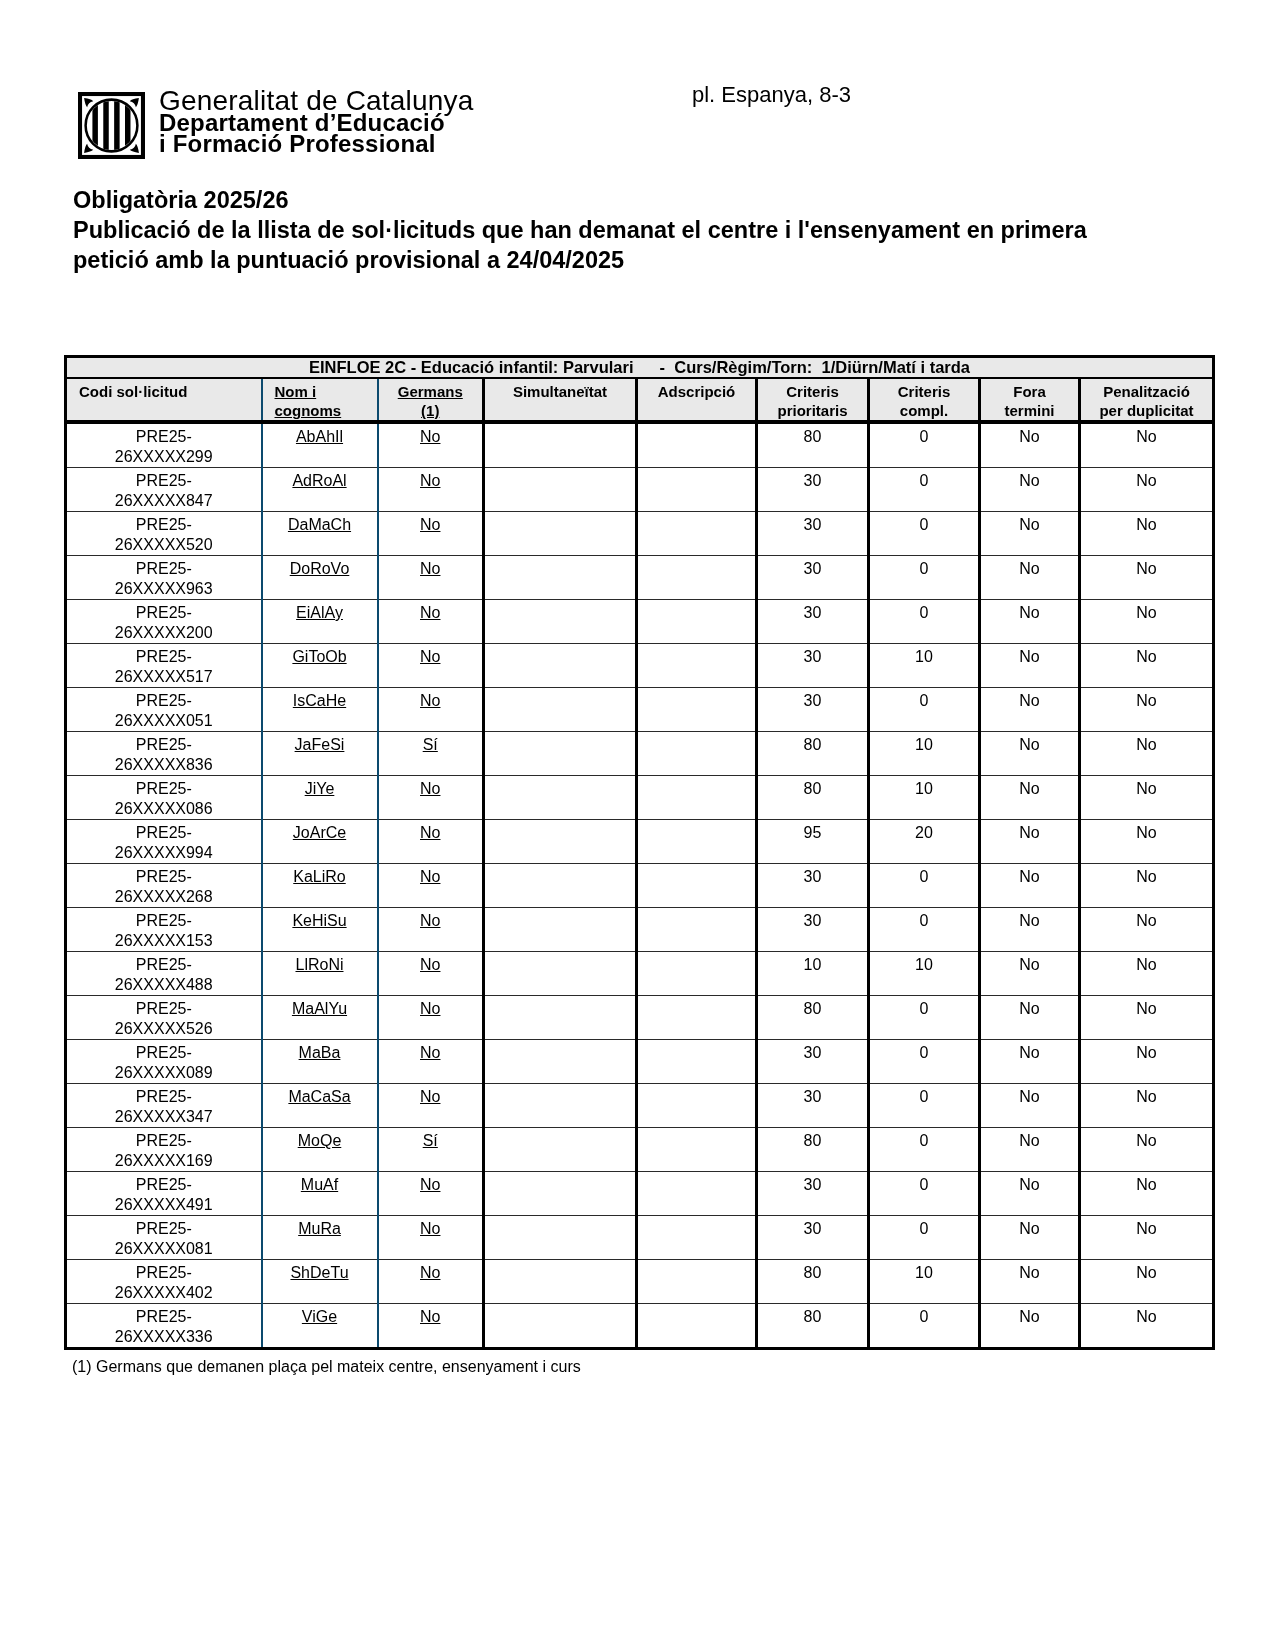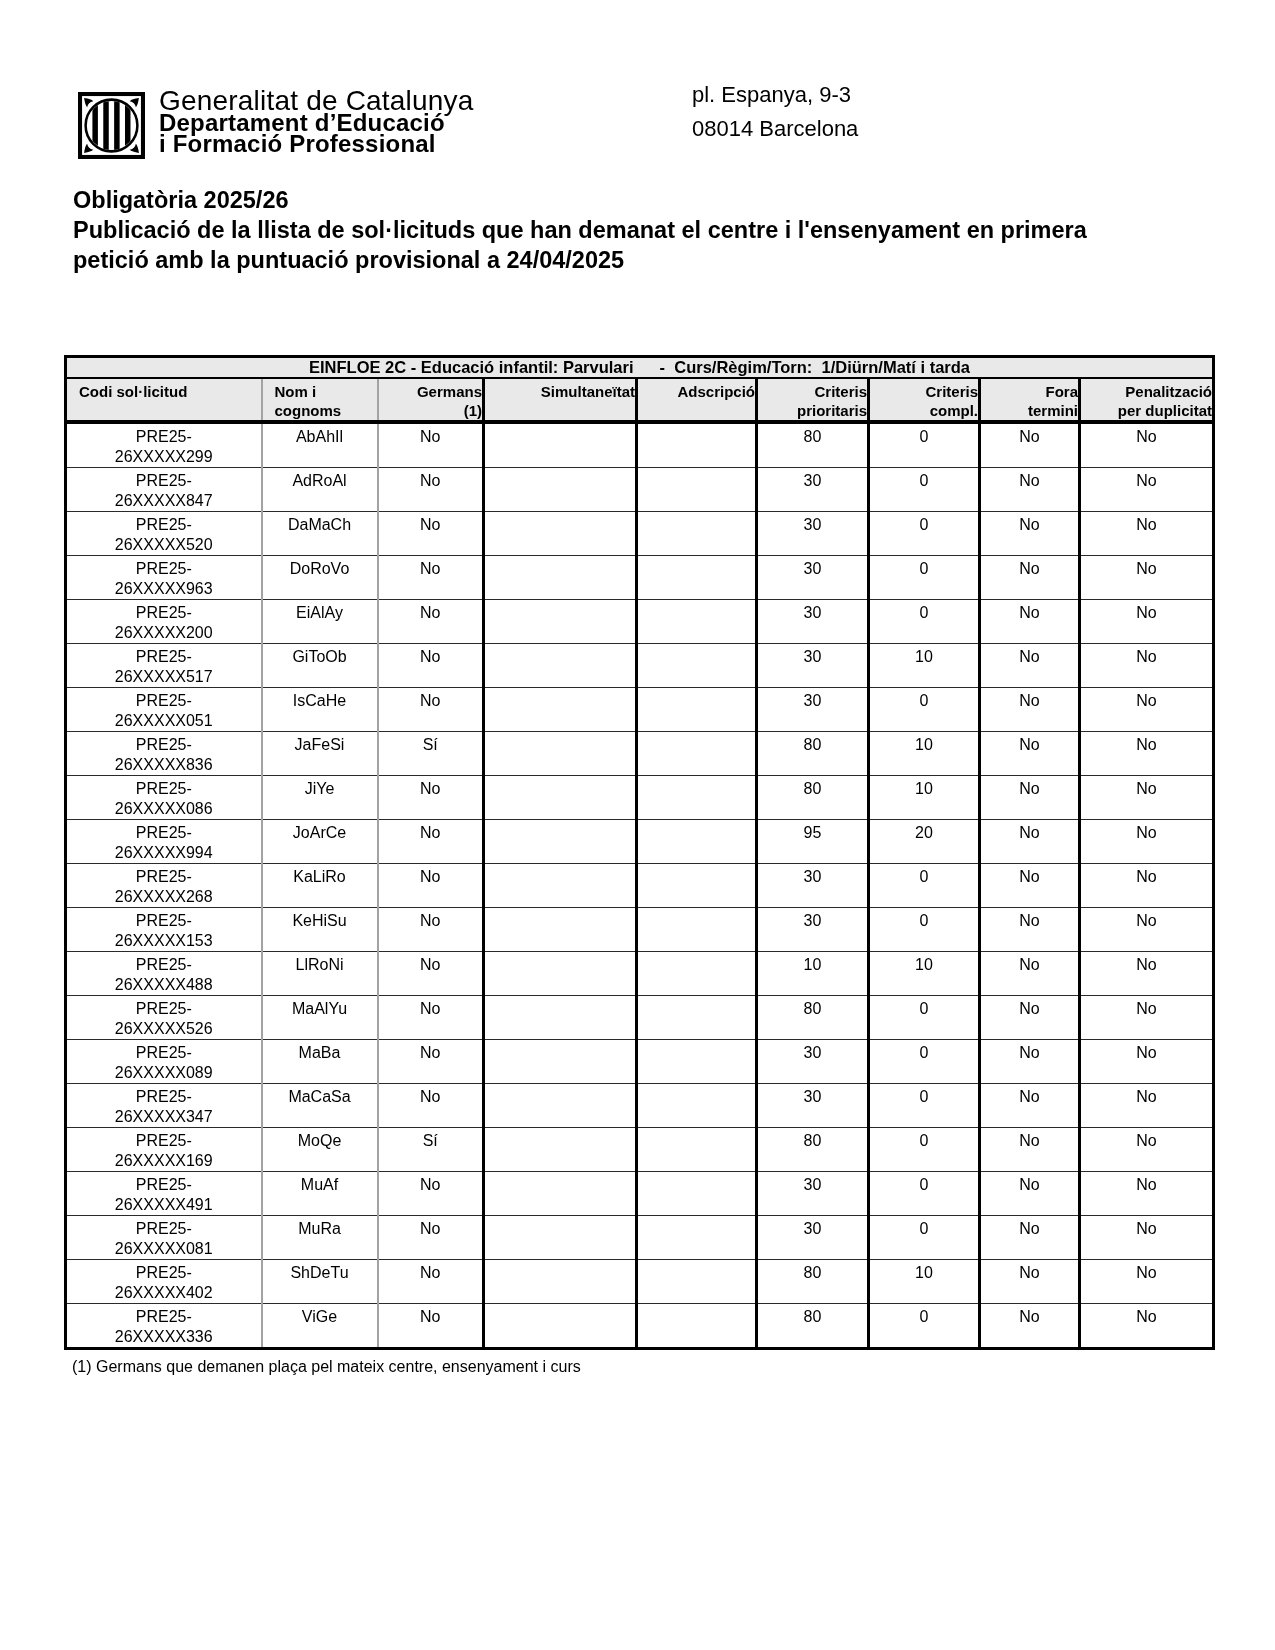--- a/index.html
+++ b/index.html
@@ -90,7 +90,7 @@
   </div>
 
   <div class="school-block">
-    <div>pl. Espanya, 9-3</div>
+    <div>pl. Espanya, 8-3</div>
     <div>08014 Barcelona</div>
   </div>
 

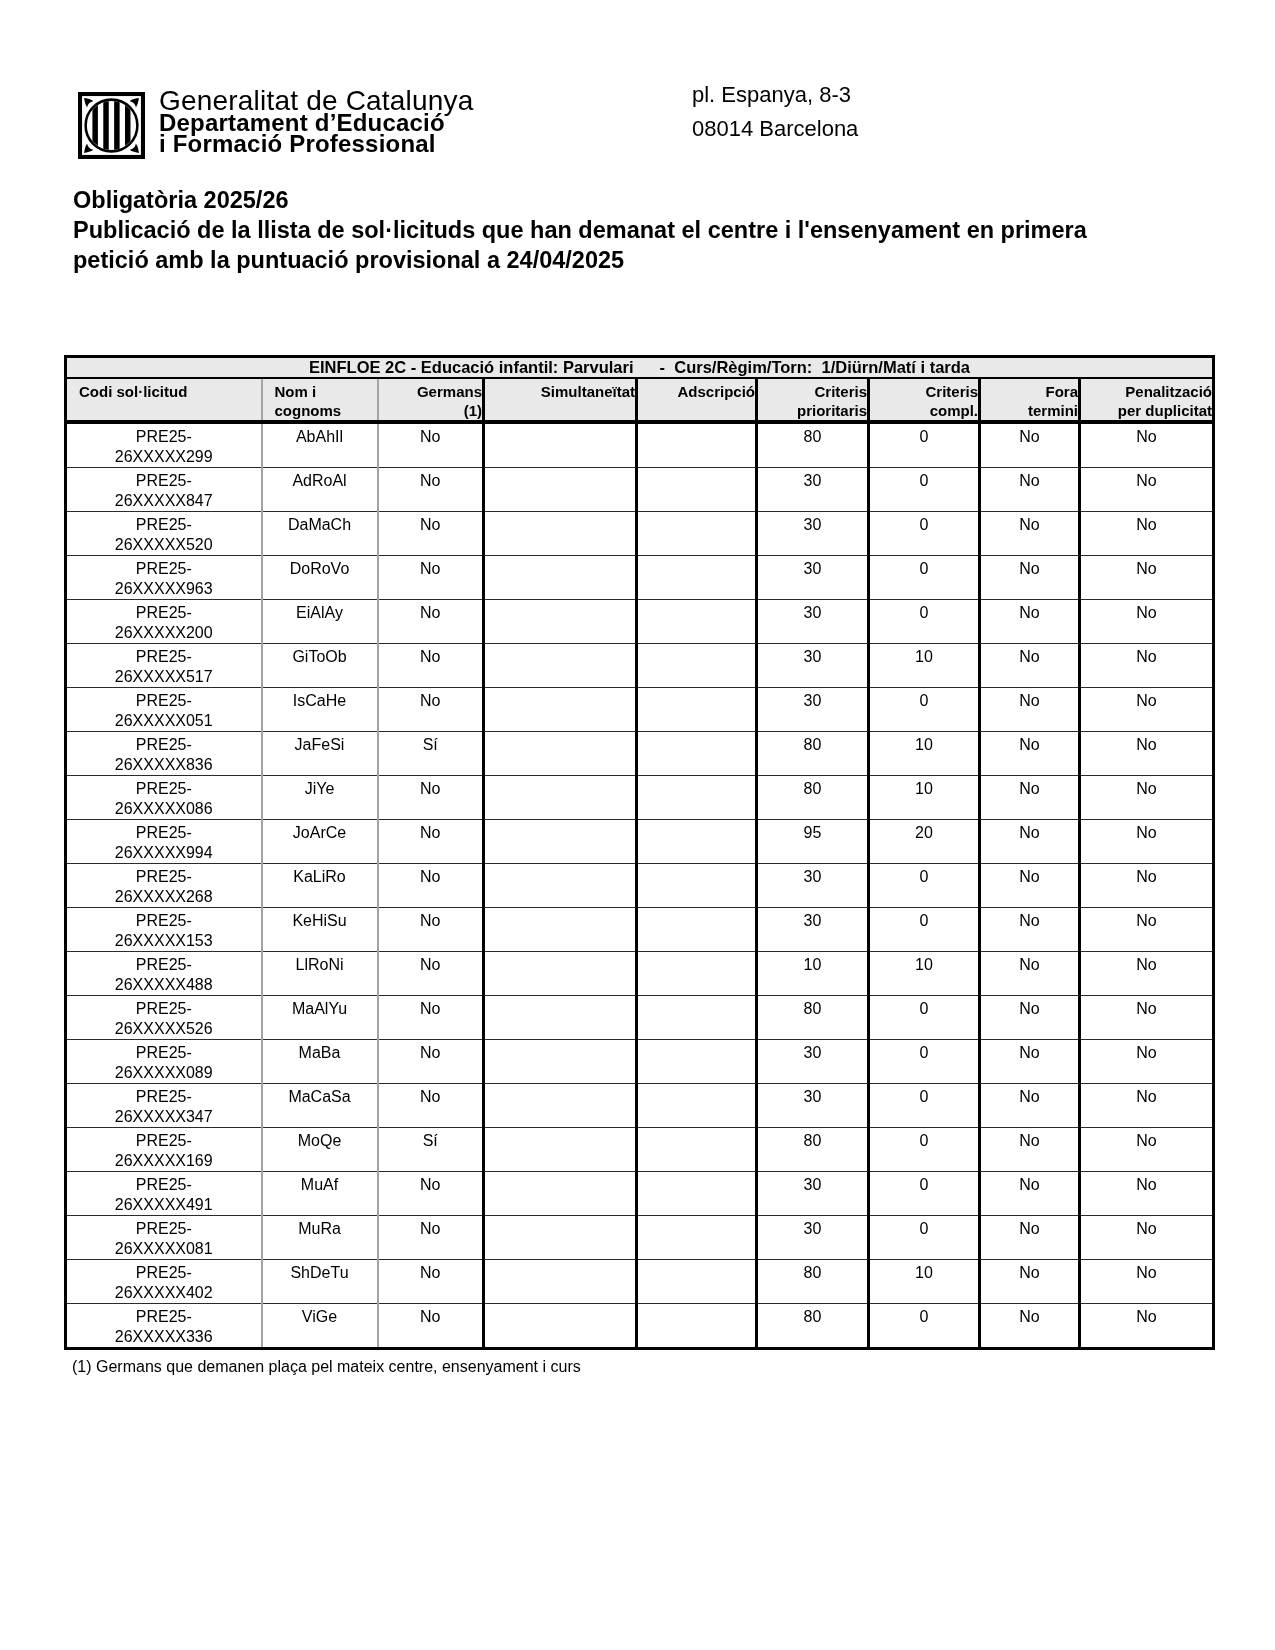--- a/index.html
+++ b/index.html
@@ -91,7 +91,6 @@
 
   <div class="school-block">
     <div>pl. Espanya, 8-3</div>
-    <div>08014 Barcelona</div>
   </div>
 
   <div class="doc-title">

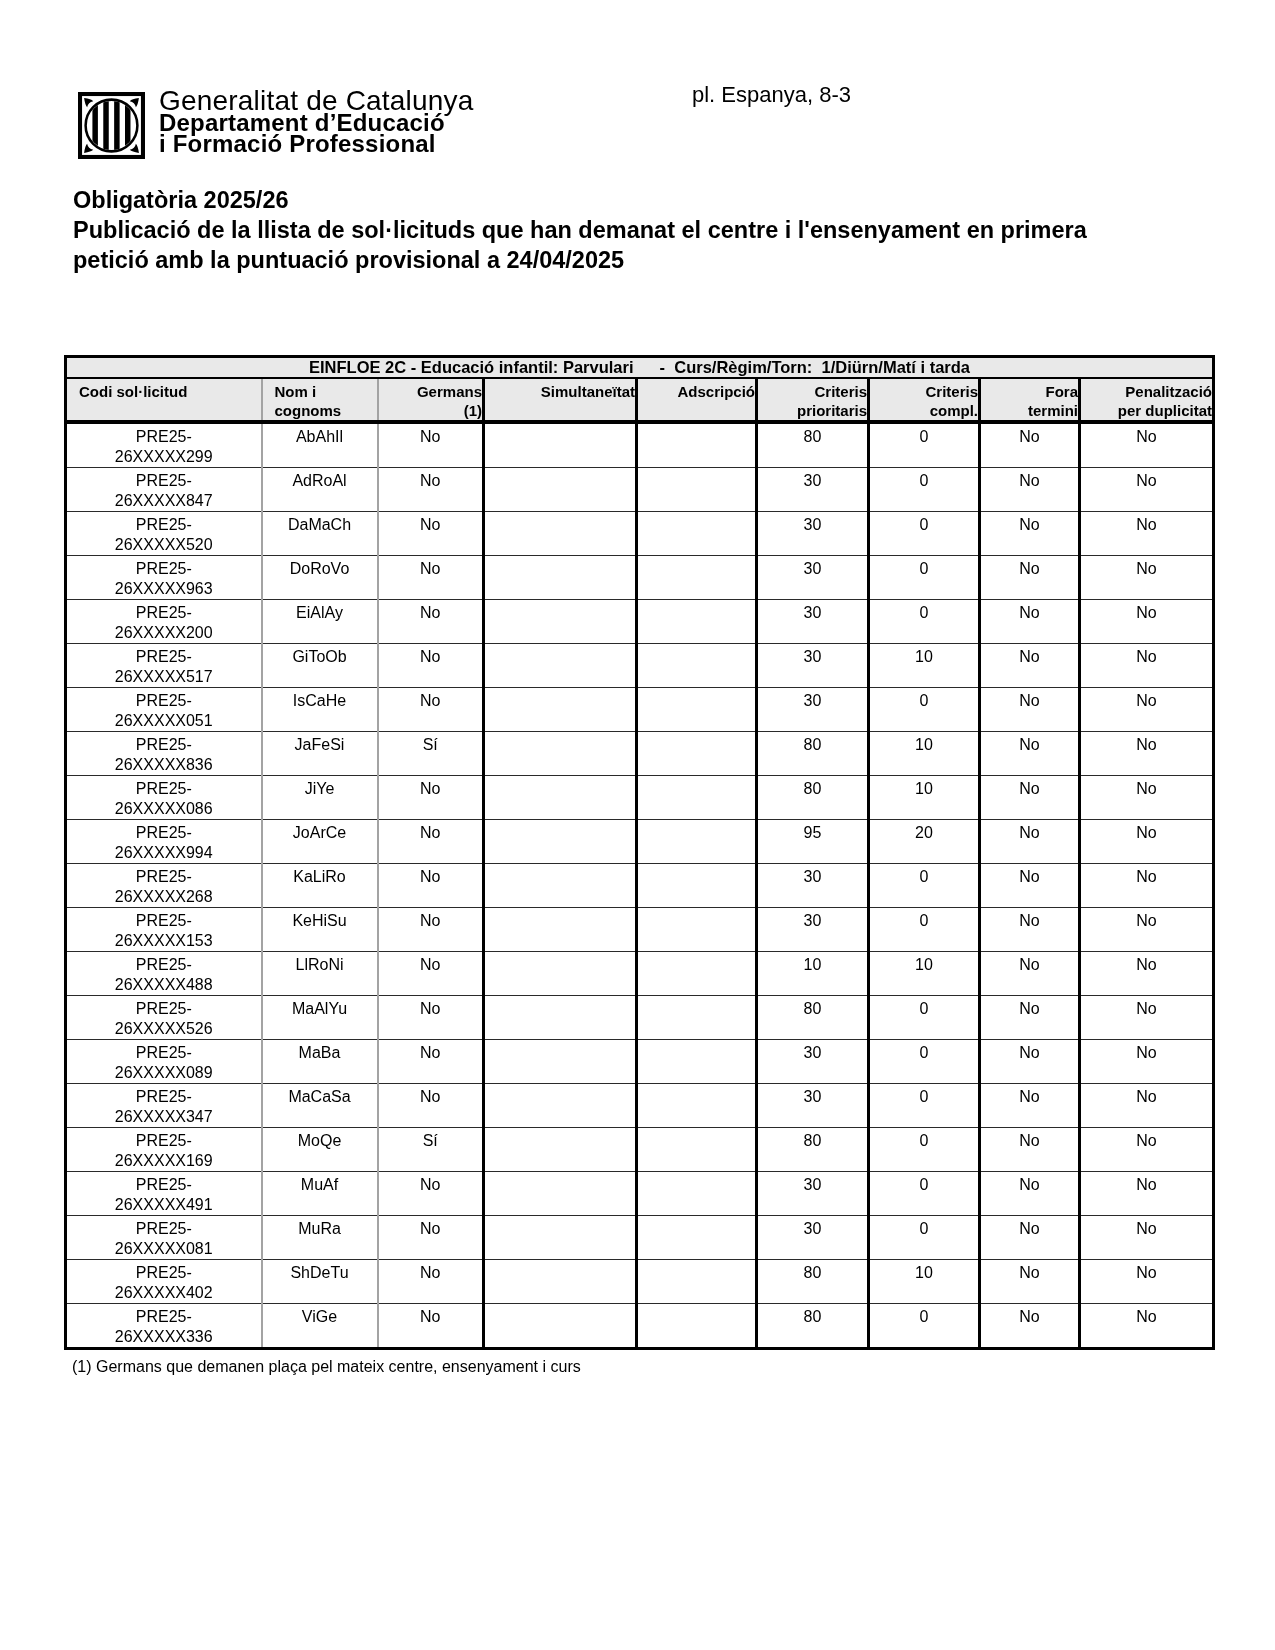--- a/index.html
+++ b/index.html
@@ -52,7 +52,7 @@
   tbody td.name-cell { text-align: center; }
 
   
-  .c1, .c2 { border-left: 2px solid #a3a3a3; }
+  .c1, .c2 { border-left: 2px solid #0c4a6e; text-decoration: underline; }
   .c3, .c4, .c5, .c6, .c7, .c8 { border-left: 3px solid #000; }
 
   .footnote { position: absolute; left: 72px; top: 1358px; font-size: 16px; }

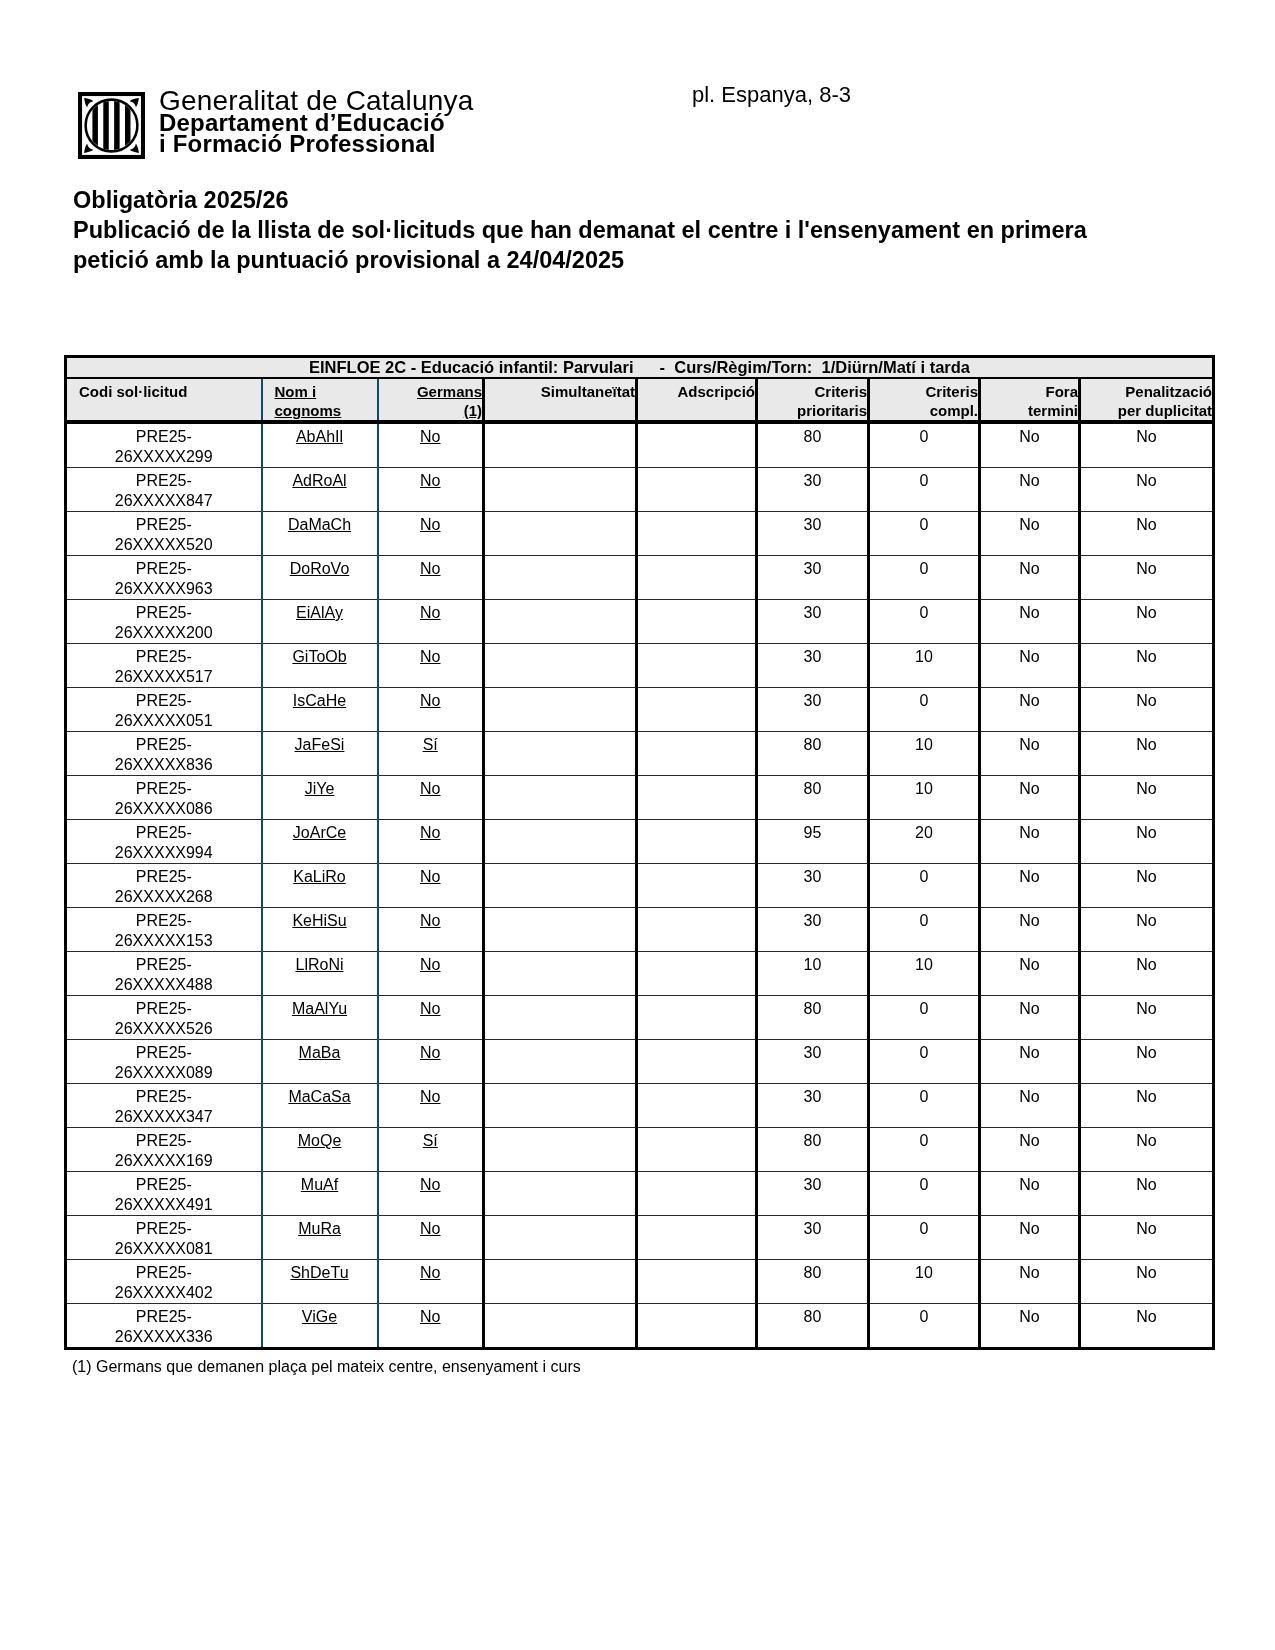--- a/index.html
+++ b/index.html
@@ -39,7 +39,7 @@
   tr.header-row th {
     height: 39px; background: #e9e9e9;
     font-size: 15px; font-weight: 700; line-height: 19px;
-    vertical-align: top; padding-top: 3px; text-align: right;
+    vertical-align: top; padding-top: 3px; text-align: center;
     border-bottom: 4px solid #000; white-space: pre;
   }
   tr.header-row th.left { text-align: left; padding-left: 12px; }

